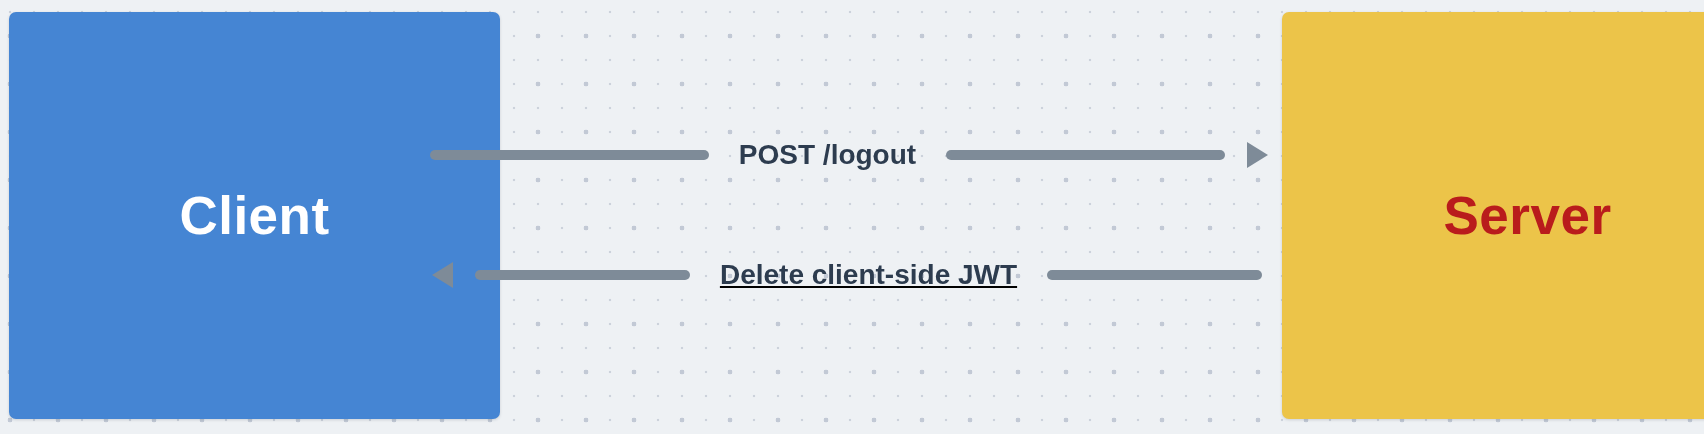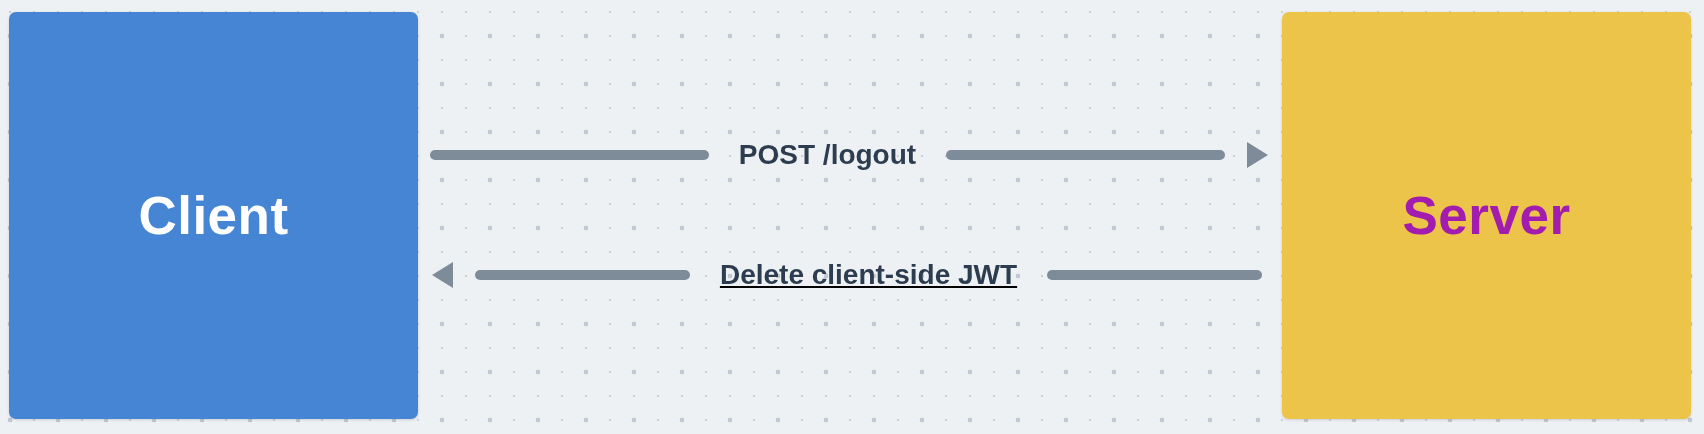--- a/index.html
+++ b/index.html
@@ -22,7 +22,7 @@
   .node {
     position: absolute;
     top: 12px;
-    width: 409px;
+    width: 491px;
     height: 407px;
     border-radius: 7px;
     display: flex;

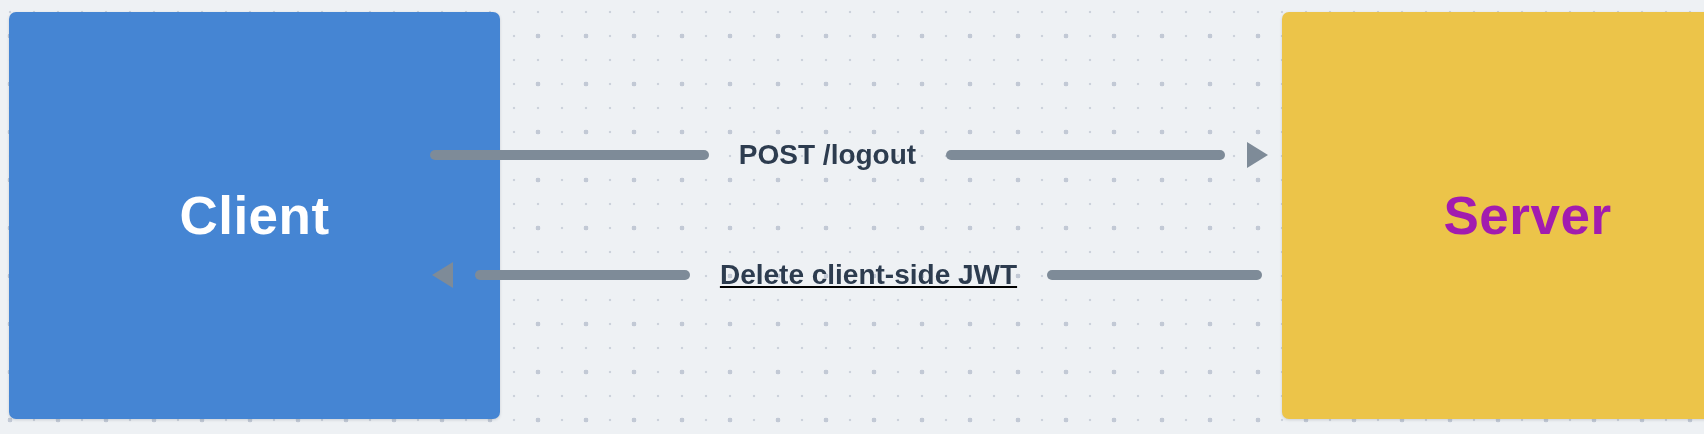--- a/index.html
+++ b/index.html
@@ -47,7 +47,7 @@
     user-select: none;
   }
   .node-client .node-label { color: #ffffff; }
-  .node-server .node-label { color: #a21caf; }
+  .node-server .node-label { color: #b91c1c; }
 
   .arrow {
     position: absolute;

